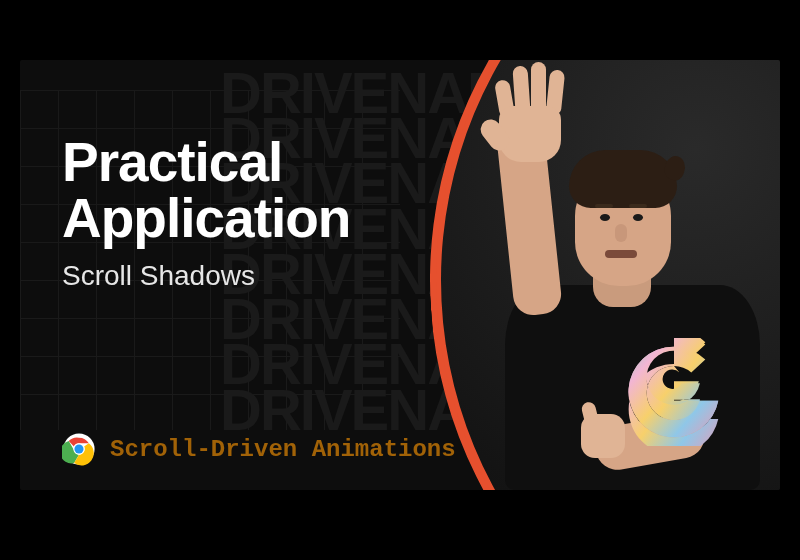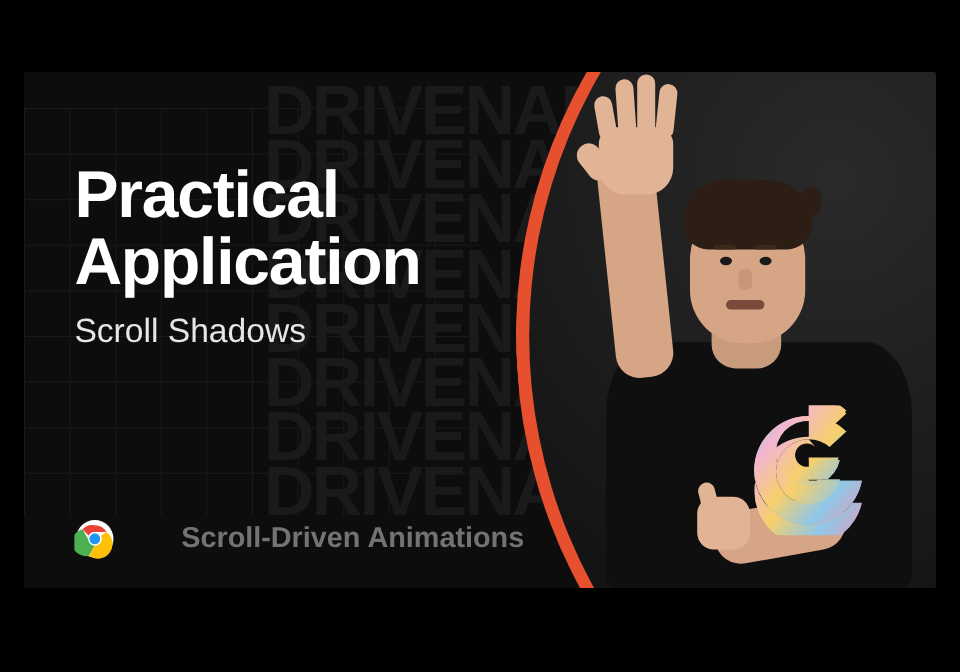--- a/index.html
+++ b/index.html
@@ -213,11 +213,10 @@
   .chrome-icon { width: 34px; height: 34px; }
   .chrome-icon svg { display: block; width: 100%; height: 100%; }
   .series-label {
-    font-family: Liberation Sans, sans-serif;
+    font-family: Liberation Mono, monospace;
     font-size: 24px;
     font-weight: 600;
-    color: #737373;
-    margin-left: 41px;
+    color: #a16207;
   }
 </style>
 </head>

